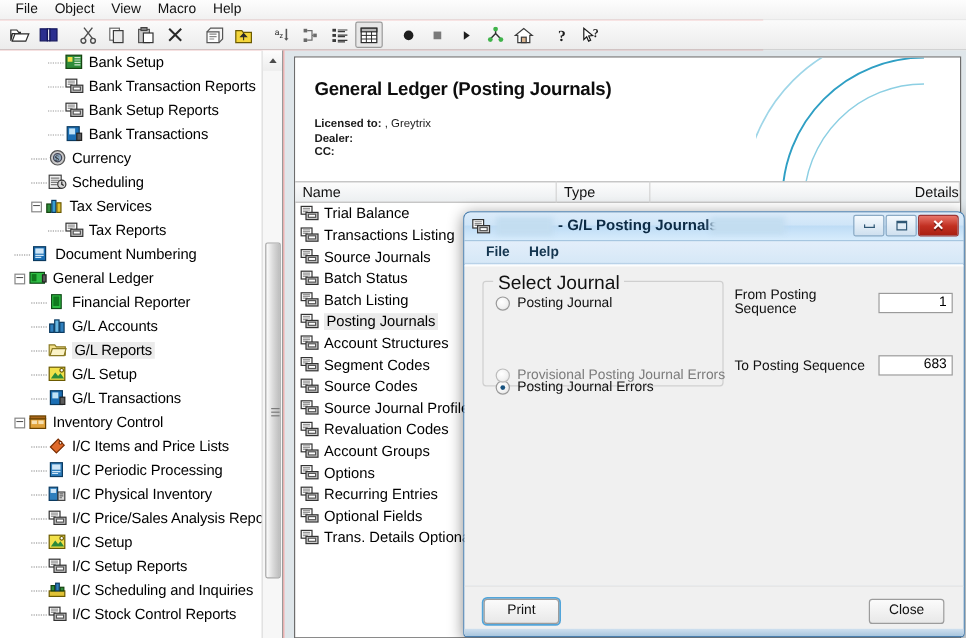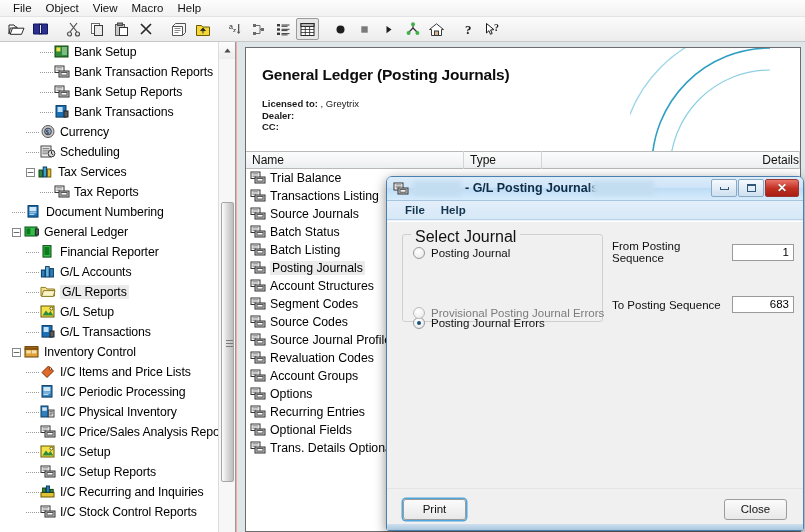--- a/index.html
+++ b/index.html
@@ -569,7 +569,7 @@
               <rect x="6.4" y="2" width="3" height="6.4" fill="#2f7fbd" stroke="#0b3a60"></rect>
               <rect x="10.2" y="5.4" width="3" height="3" fill="#2e8b3a" stroke="#14430f"></rect>
             </svg></span>
-          <span class="lbl">I/C Recurring and Inquiries</span>
+          <span class="lbl">I/C Scheduling and Inquiries</span>
         </div>
         <div class="trow">
           <span style="display: inline-block; flex: 0 0 auto; height: 20px; width: 26px;"></span>

